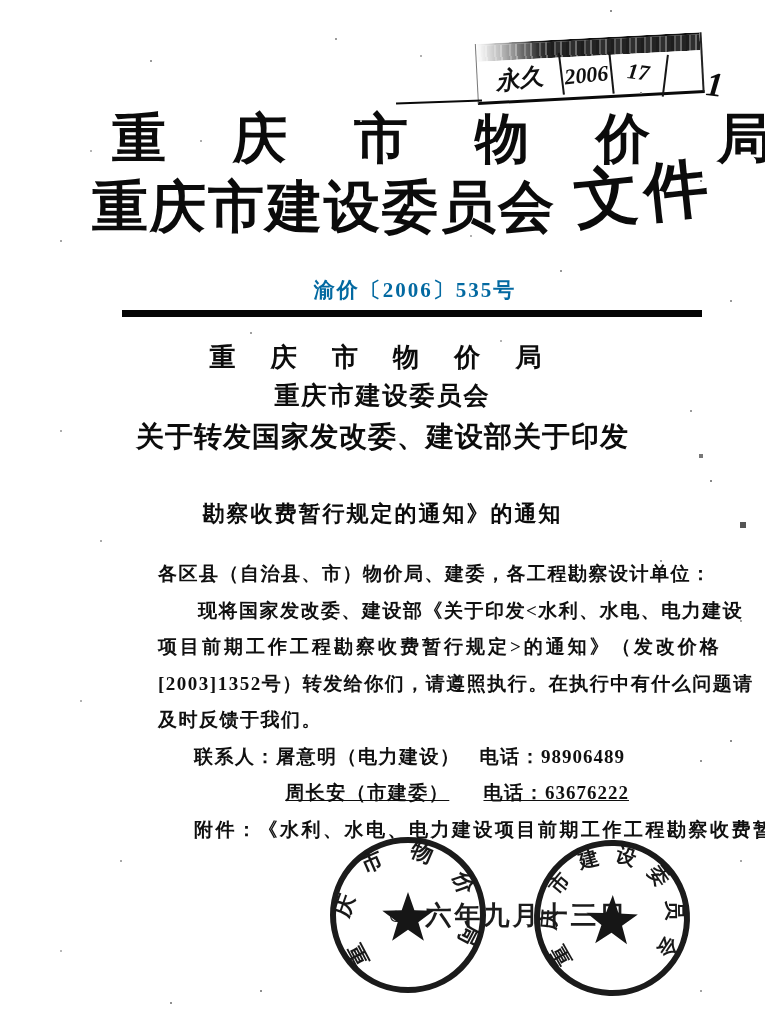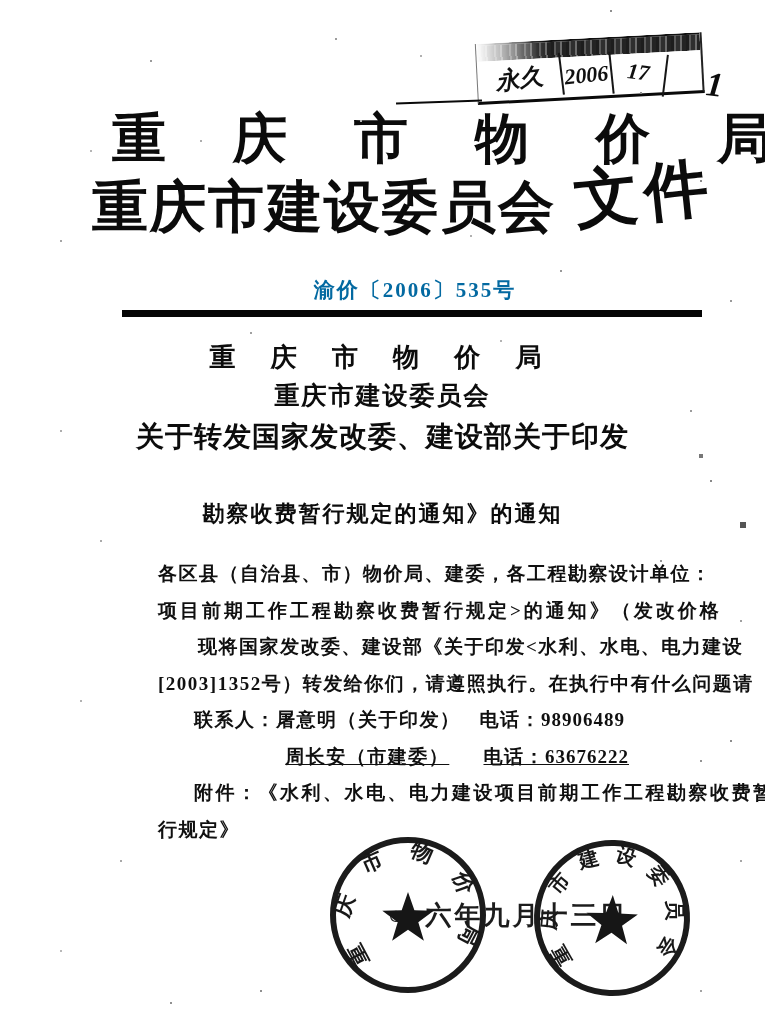--- a/index.html
+++ b/index.html
@@ -139,8 +139,8 @@
 
   <div class="body-block">
     <div class="bline">各区县（自治县、市）物价局、建委，各工程勘察设计单位：</div>
+    <div class="bline ind2">现将国家发改委、建设部《关于印发&lt;水利、水电、电力建设</div>
     <div class="bline sp3">项目前期工作工程勘察收费暂行规定&gt;的通知》（发改价格</div>
-    <div class="bline ind2">现将国家发改委、建设部《关于印发&lt;水利、水电、电力建设</div>
     <div class="bline">[2003]1352号）转发给你们，请遵照执行。在执行中有什么问题请</div>
     <div class="bline contact1">
       <span>联系人：屠意明（关于印发）</span><span class="phone-label1">电话：</span><span class="phone-num">98906489</span>

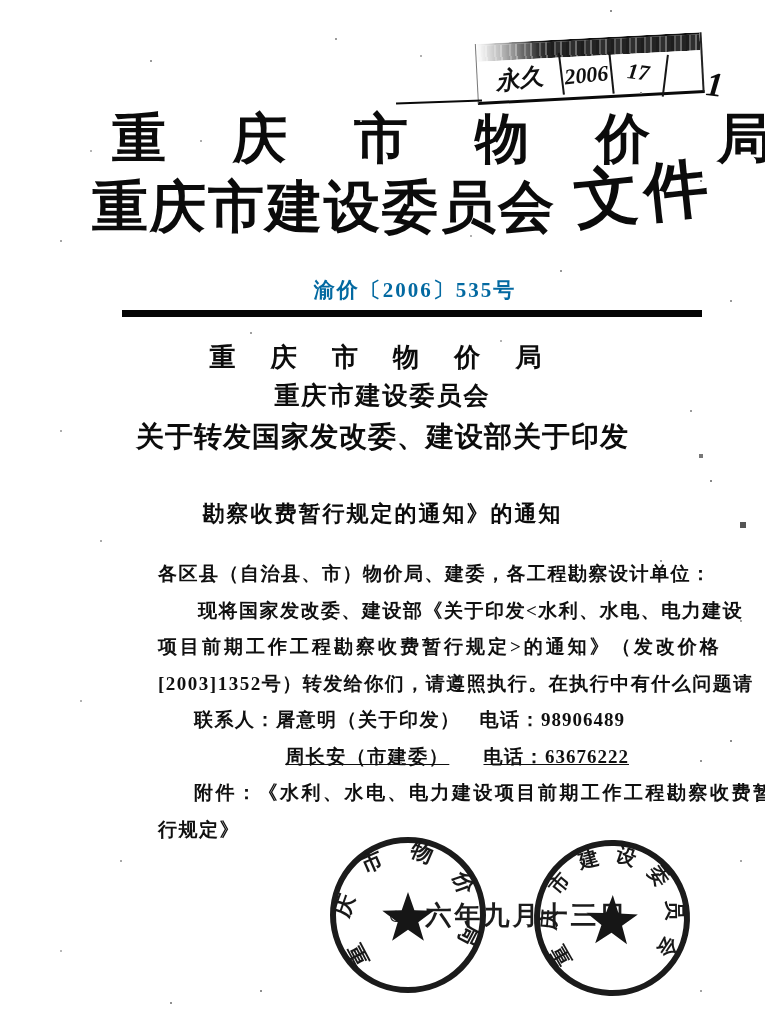--- a/index.html
+++ b/index.html
@@ -142,6 +142,7 @@
     <div class="bline ind2">现将国家发改委、建设部《关于印发&lt;水利、水电、电力建设</div>
     <div class="bline sp3">项目前期工作工程勘察收费暂行规定&gt;的通知》（发改价格</div>
     <div class="bline">[2003]1352号）转发给你们，请遵照执行。在执行中有什么问题请</div>
+    <div class="bline">及时反馈于我们。</div>
     <div class="bline contact1">
       <span>联系人：屠意明（关于印发）</span><span class="phone-label1">电话：</span><span class="phone-num">98906489</span>
     </div>

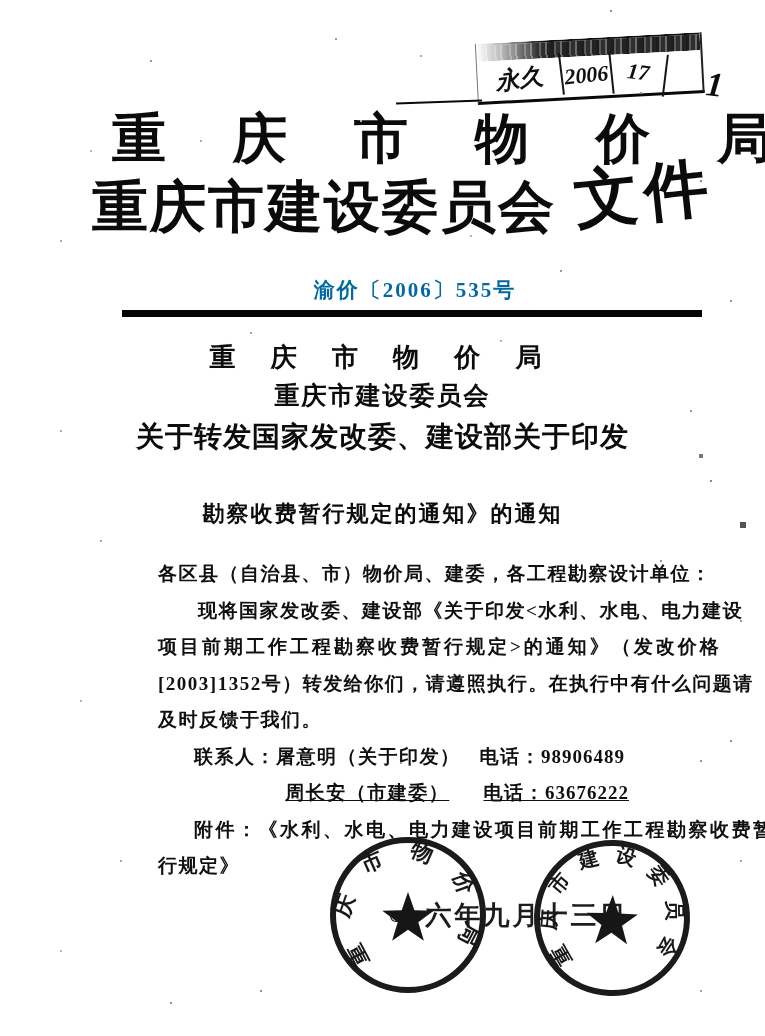--- a/index.html
+++ b/index.html
@@ -144,7 +144,7 @@
     <div class="bline">[2003]1352号）转发给你们，请遵照执行。在执行中有什么问题请</div>
     <div class="bline">及时反馈于我们。</div>
     <div class="bline contact1">
-      <span>联系人：屠意明（关于印发）</span><span class="phone-label1">电话：</span><span class="phone-num">98906489</span>
+      <span>联系人：屠意明（电力建设）</span><span class="phone-label1">电话：</span><span class="phone-num">98906489</span>
     </div>
     <div class="bline contact2">
       <span>周长安（市建委）</span><span class="phone-label2">电话：</span><span class="phone-num">63676222</span>

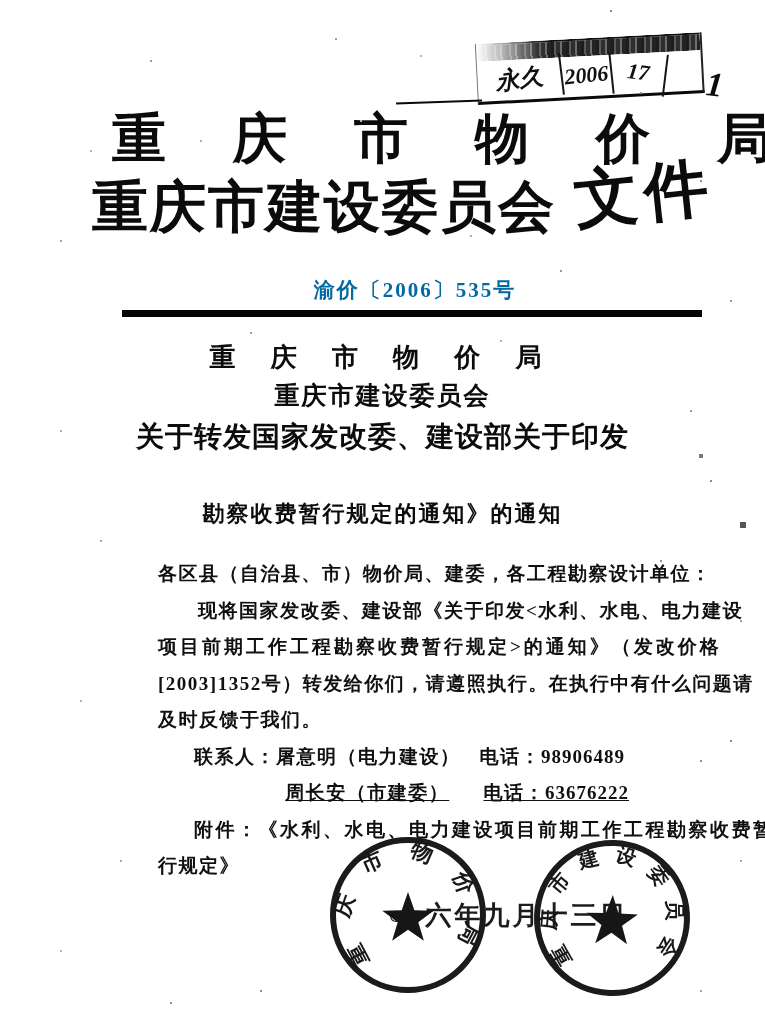--- a/index.html
+++ b/index.html
@@ -150,7 +150,6 @@
       <span>周长安（市建委）</span><span class="phone-label2">电话：</span><span class="phone-num">63676222</span>
     </div>
     <div class="bline attach1">附件：《水利、水电、电力建设项目前期工作工程勘察收费暂</div>
-    <div class="bline">行规定》</div>
   </div>
 
   <div class="sign-date">○○六年九月十三日</div>

